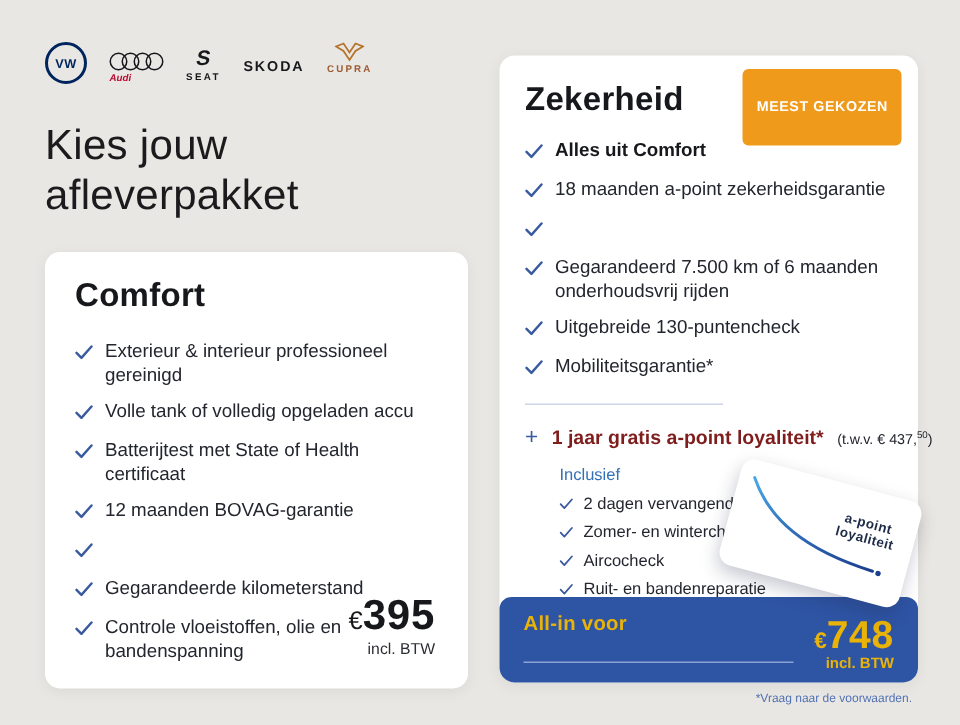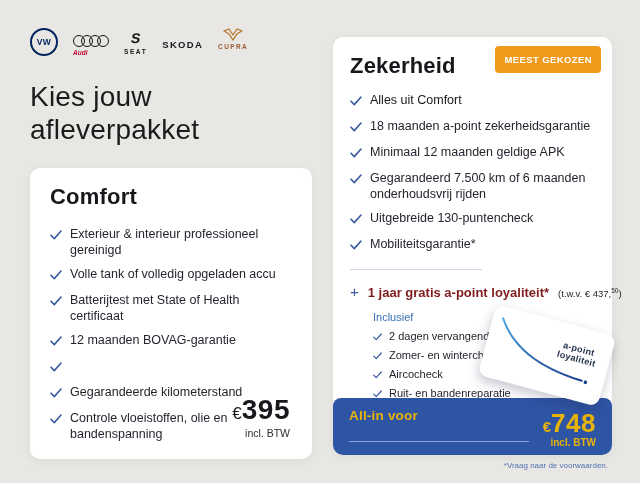--- a/index.html
+++ b/index.html
@@ -40,7 +40,7 @@
   .price-note{font-size:10.5px;color:#2a2d33;margin-top:1px;}
 
   .badge{position:absolute;top:9px;right:11px;background:#f09a1c;color:#fff;font-size:9.5px;font-weight:700;
-         letter-spacing:.4px;padding:8px 9px;border-radius:4px;text-align:center;}
+         letter-spacing:.4px;padding:20px 9px;border-radius:4px;text-align:center;}
 
   .divider{border:0;border-top:1px solid #ccd6e8;width:132px;margin:15px 0 0 0;}
 

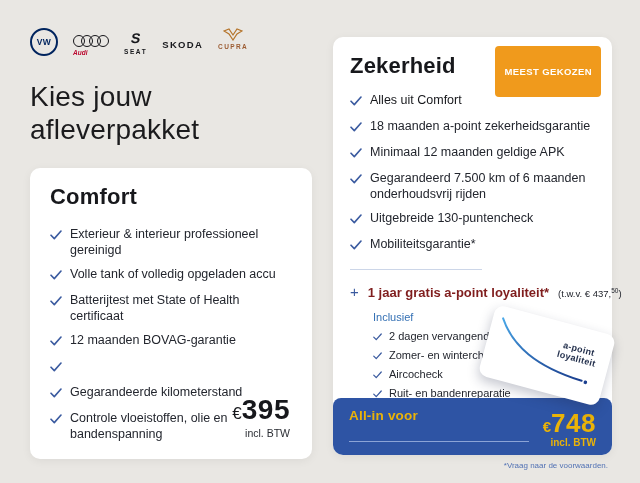--- a/index.html
+++ b/index.html
@@ -32,7 +32,7 @@
   .check-list{list-style:none;margin:0;padding:0;display:flex;flex-direction:column;gap:8px;}
   .check-item{display:flex;gap:8px;font-size:12.5px;line-height:16px;color:#23262e;}
   .check-item .ck{flex:0 0 auto;margin-top:2px;}
-  .check-item.bold{font-weight:400;color:#17181c;}
+  .check-item.bold{font-weight:700;color:#17181c;}
 
   .comfort-price{position:absolute;right:22px;bottom:20px;text-align:right;}
   .price-cur{font-size:17px;font-weight:500;color:#17181c;}

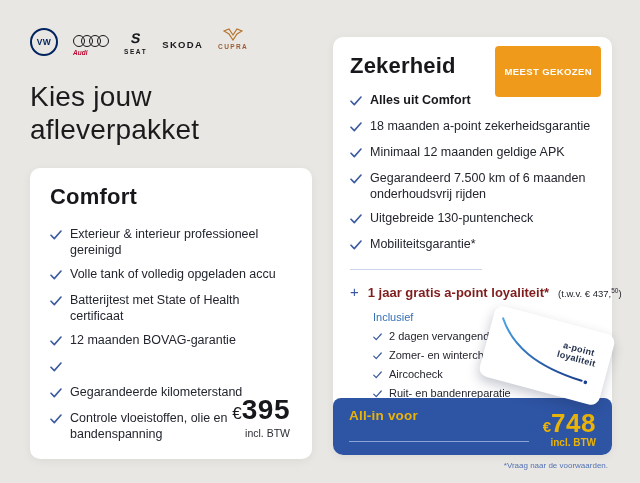--- a/index.html
+++ b/index.html
@@ -182,7 +182,6 @@
         <span class="ck"><svg width="12" height="10" viewBox="0 0 12 10">
               <path d="M1 5.2 L4.3 8.6 L11 1" fill="none" stroke="#3a5a9f" stroke-width="1.6" stroke-linecap="round" stroke-linejoin="round"></path>
             </svg></span>
-        <span>Minimaal 12 maanden geldige APK</span>
       </li>
       <li class="check-item">
         <span class="ck"><svg width="12" height="10" viewBox="0 0 12 10">

